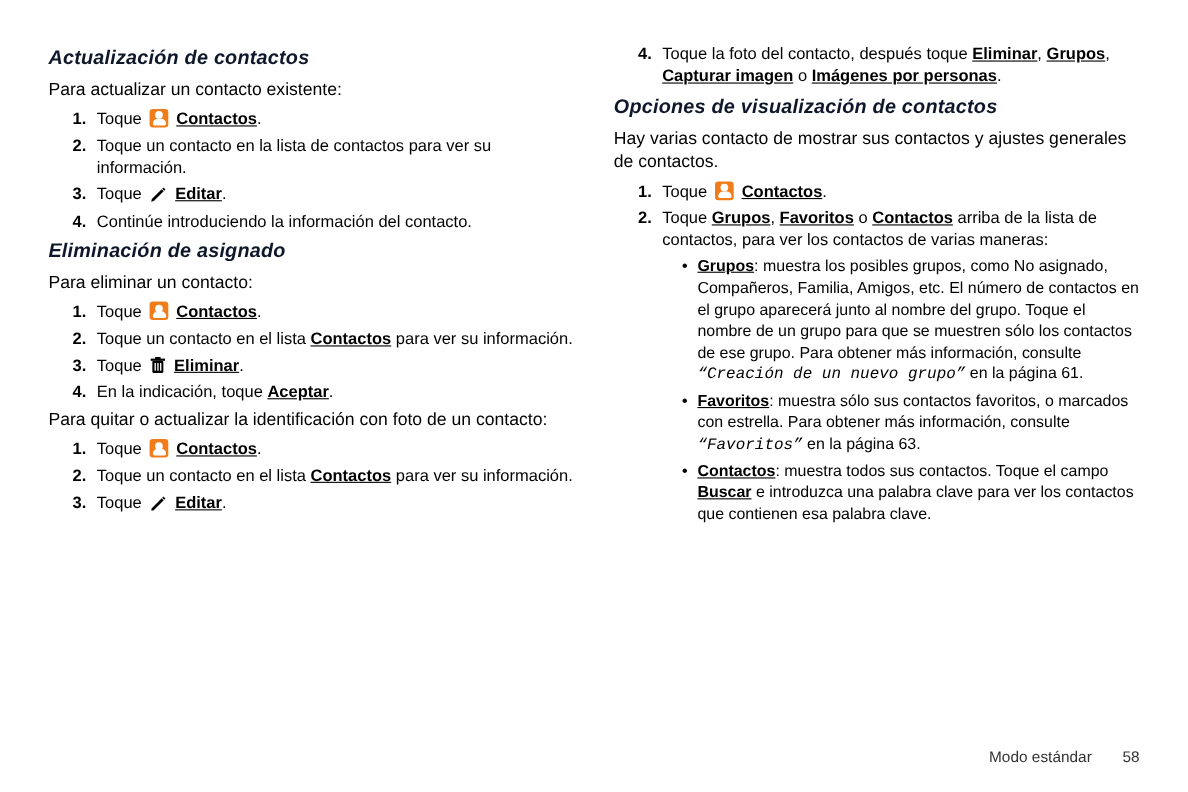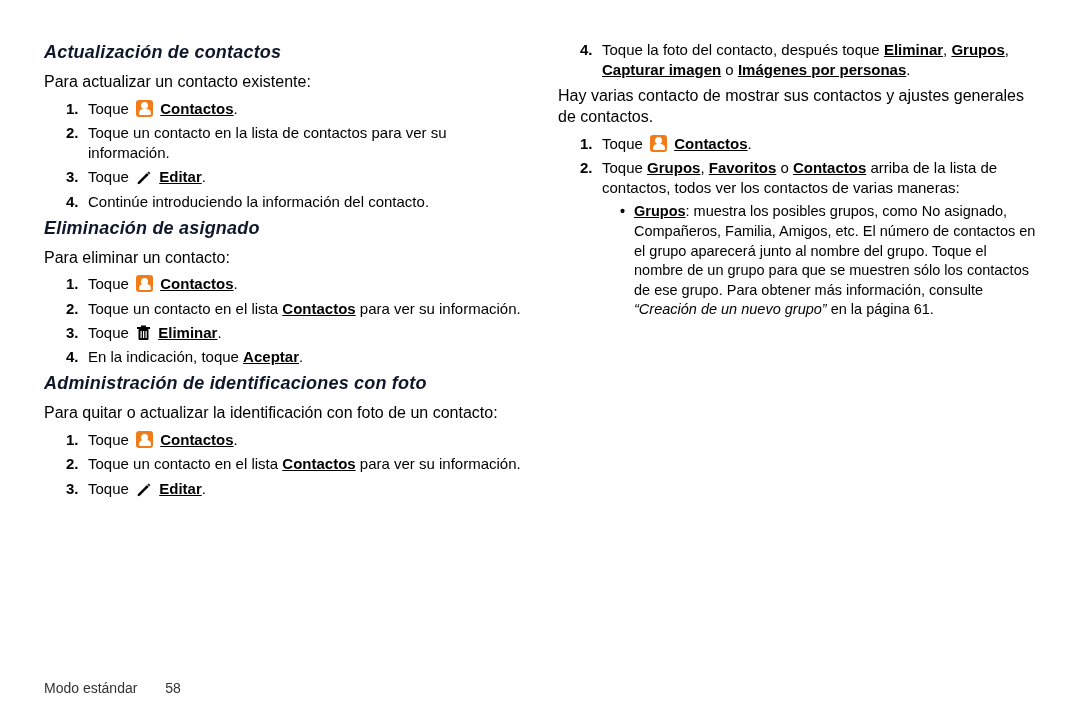--- a/index.html
+++ b/index.html
@@ -212,6 +212,7 @@
         </li>
       </ol>
 
+      <h3 class="section">Opciones de visualización de contactos</h3>
       <p class="intro">Hay varias contacto de mostrar sus contactos y ajustes generales de contactos.</p>
       <ol class="num">
         <li><span class="n">1.</span>

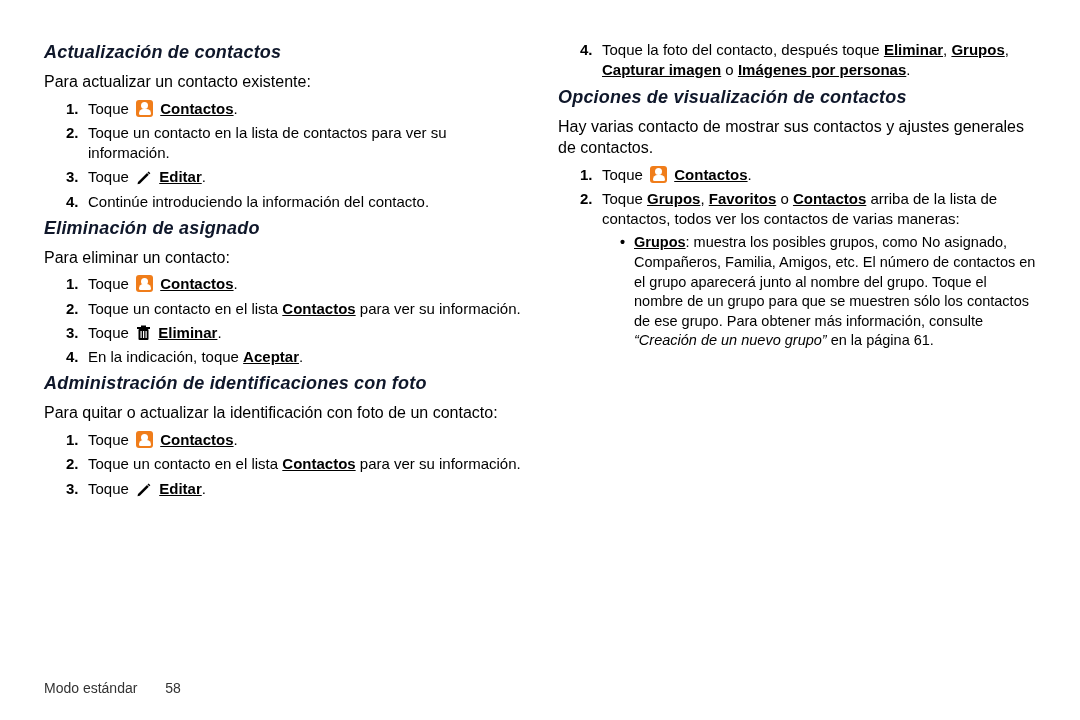--- a/index.html
+++ b/index.html
@@ -220,7 +220,7 @@
           <span class="b">Contactos</span>.
         </li>
         <li><span class="n">2.</span>
-          <span>Toque </span><span class="b">Grupos</span><span>, </span><span class="b">Favoritos</span><span> o </span><span class="b">Contactos</span><span> arriba de la lista de contactos, todos ver los contactos de varias maneras:</span>
+          <span>Toque </span><span class="b">Grupos</span><span>, </span><span class="b">Favoritos</span><span> o </span><span class="b">Contactos</span><span> arriba de la lista de contactos, para ver los contactos de varias maneras:</span>
           <ul class="bul">
             <li>
               <span class="b">Grupos</span><span>: muestra los posibles grupos, como No asignado, Compañeros, Familia, Amigos, etc. El número de contactos en el grupo aparecerá junto al nombre del grupo. Toque el nombre de un grupo para que se muestren sólo los contactos de ese grupo. Para obtener más información, consulte </span><span class="i">“Creación de un nuevo grupo”</span><span> en la página 61.</span>

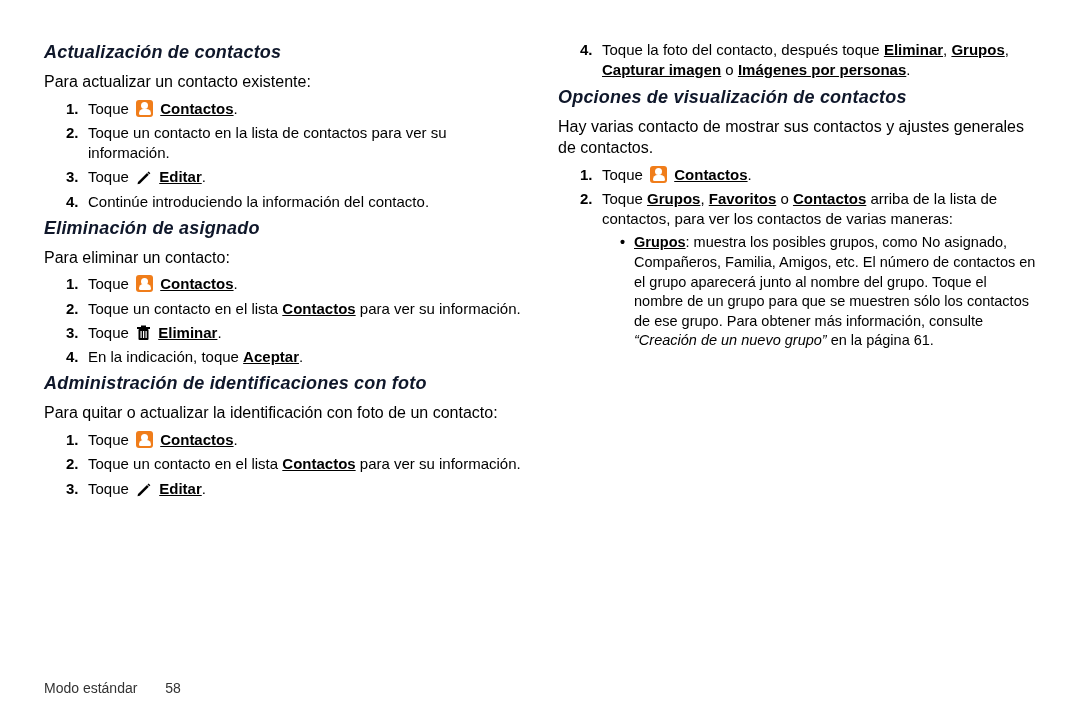--- a/index.html
+++ b/index.html
@@ -77,7 +77,7 @@
     font-weight: 700;
   }
   .b { font-weight: 700; text-decoration: underline; }
-  .i { font-style: italic; }
+  .i { font-style: italic; font-family: Liberation Mono, monospace; }
 
   .footer {
     text-align: left;

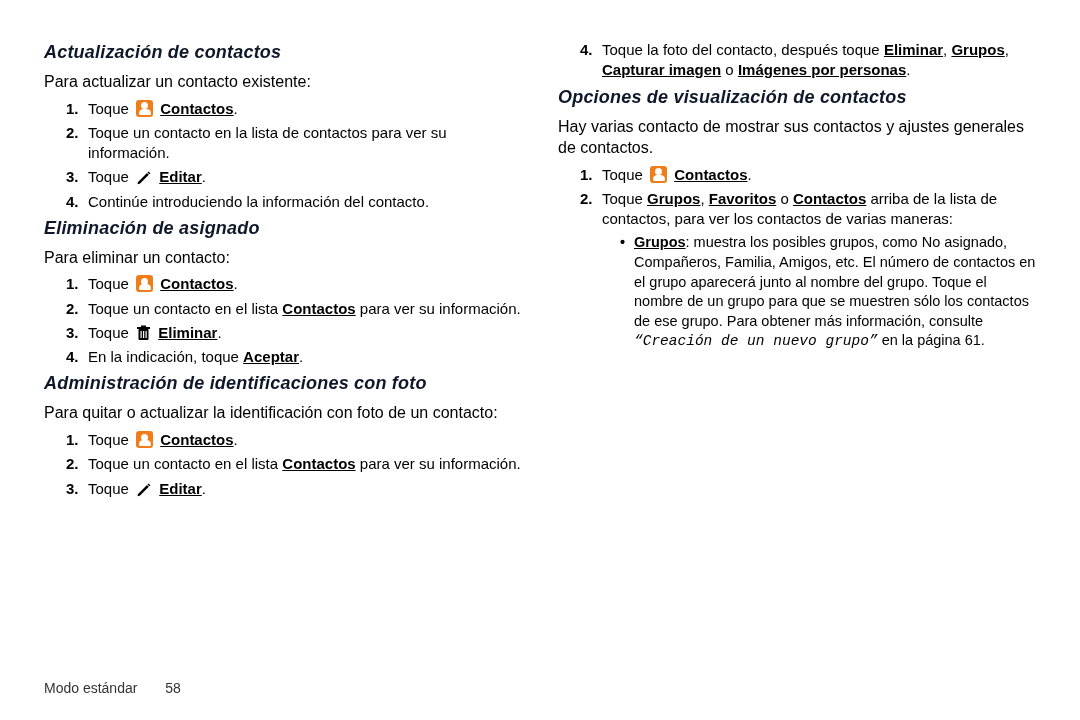--- a/index.html
+++ b/index.html
@@ -225,6 +225,9 @@
             <li>
               <span class="b">Grupos</span><span>: muestra los posibles grupos, como No asignado, Compañeros, Familia, Amigos, etc. El número de contactos en el grupo aparecerá junto al nombre del grupo. Toque el nombre de un grupo para que se muestren sólo los contactos de ese grupo. Para obtener más información, consulte </span><span class="i">“Creación de un nuevo grupo”</span><span> en la página 61.</span>
             </li>
+            <li>
+              <span class="b">Favoritos</span><span>: muestra sólo sus contactos favoritos, o marcados con estrella. Para obtener más información, consulte </span><span class="i">“Favoritos”</span><span> en la página 63.</span>
+            </li>
           </ul>
         </li>
       </ol>

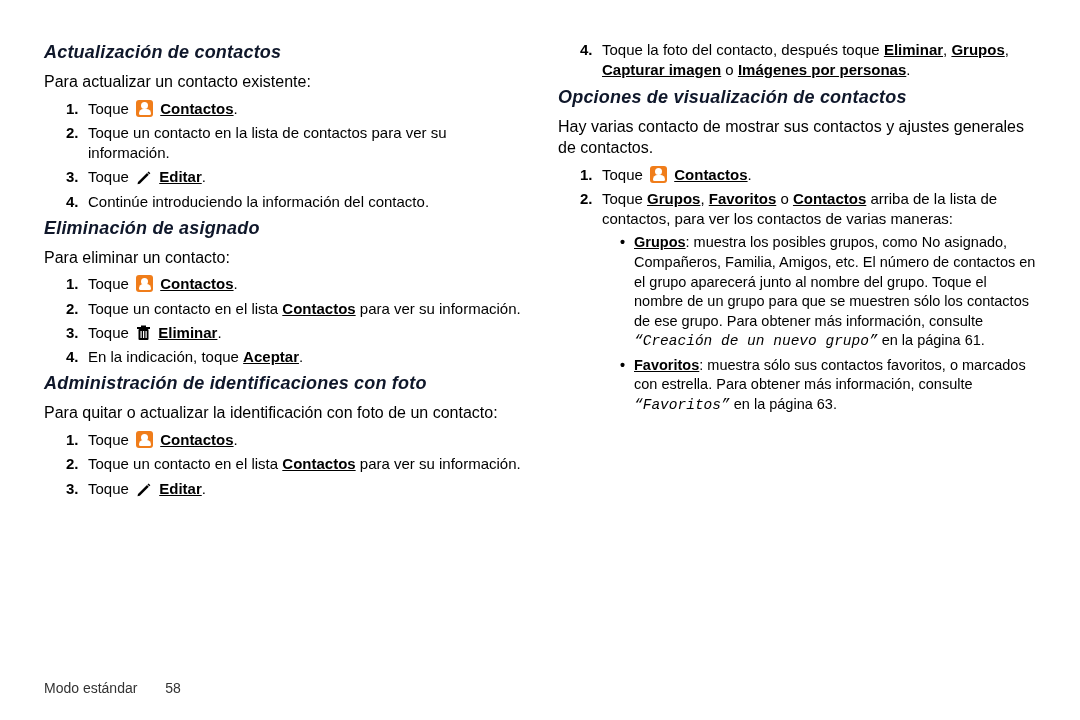--- a/index.html
+++ b/index.html
@@ -185,7 +185,6 @@
         </li>
       </ol>
 
-      <h3 class="section">Administración de identificaciones con foto</h3>
       <p class="intro">Para quitar o actualizar la identificación con foto de un contacto:</p>
       <ol class="num">
         <li><span class="n">1.</span>

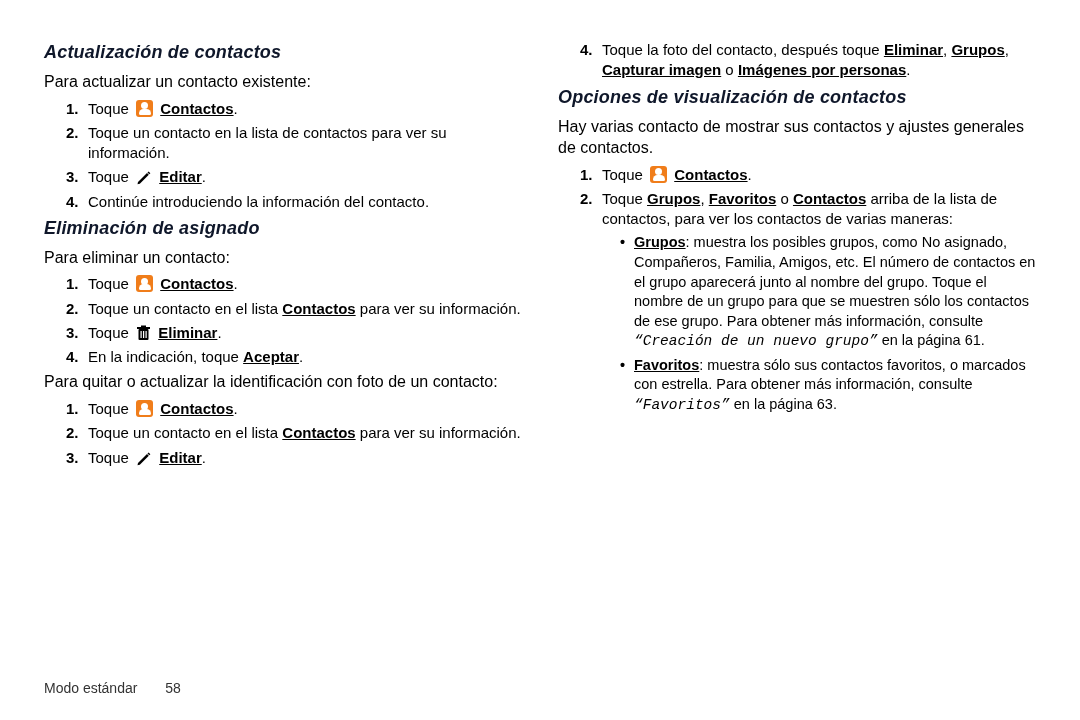--- a/index.html
+++ b/index.html
@@ -227,6 +227,9 @@
             <li>
               <span class="b">Favoritos</span><span>: muestra sólo sus contactos favoritos, o marcados con estrella. Para obtener más información, consulte </span><span class="i">“Favoritos”</span><span> en la página 63.</span>
             </li>
+            <li>
+              <span class="b">Contactos</span><span>: muestra todos sus contactos. Toque el campo </span><span class="b">Buscar</span><span> e introduzca una palabra clave para ver los contactos que contienen esa palabra clave.</span>
+            </li>
           </ul>
         </li>
       </ol>

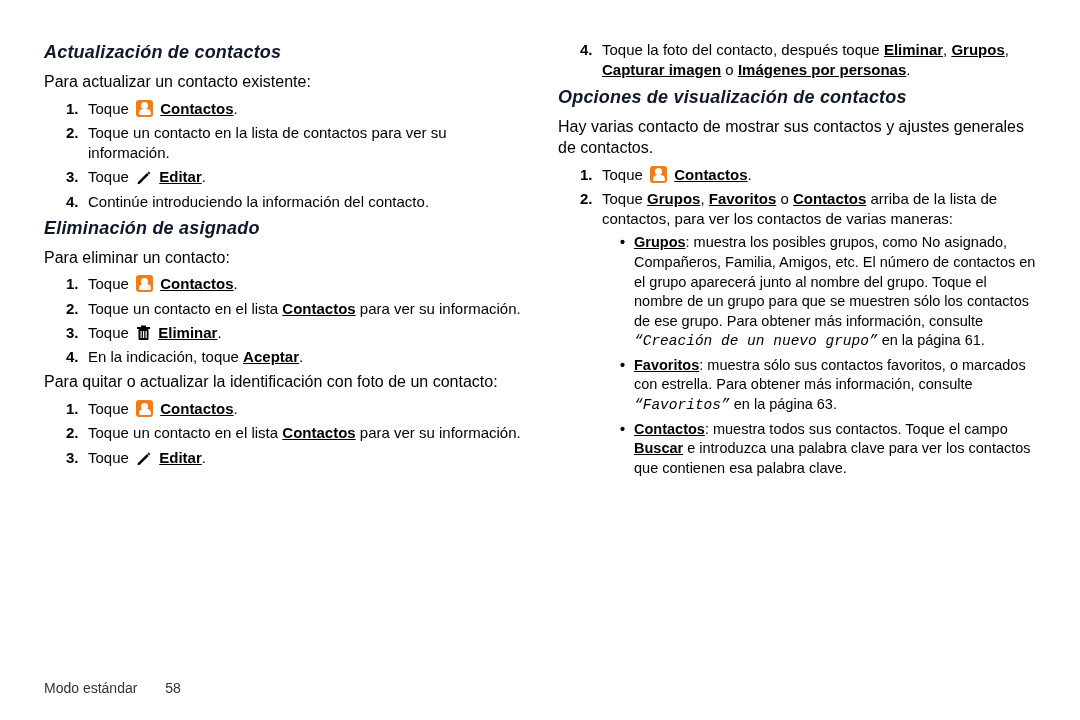--- a/index.html
+++ b/index.html
@@ -80,7 +80,7 @@
   .i { font-style: italic; font-family: Liberation Mono, monospace; }
 
   .footer {
-    text-align: left;
+    text-align: right;
     font-size: 14px;
     color: #333;
     padding-top: 8px;

